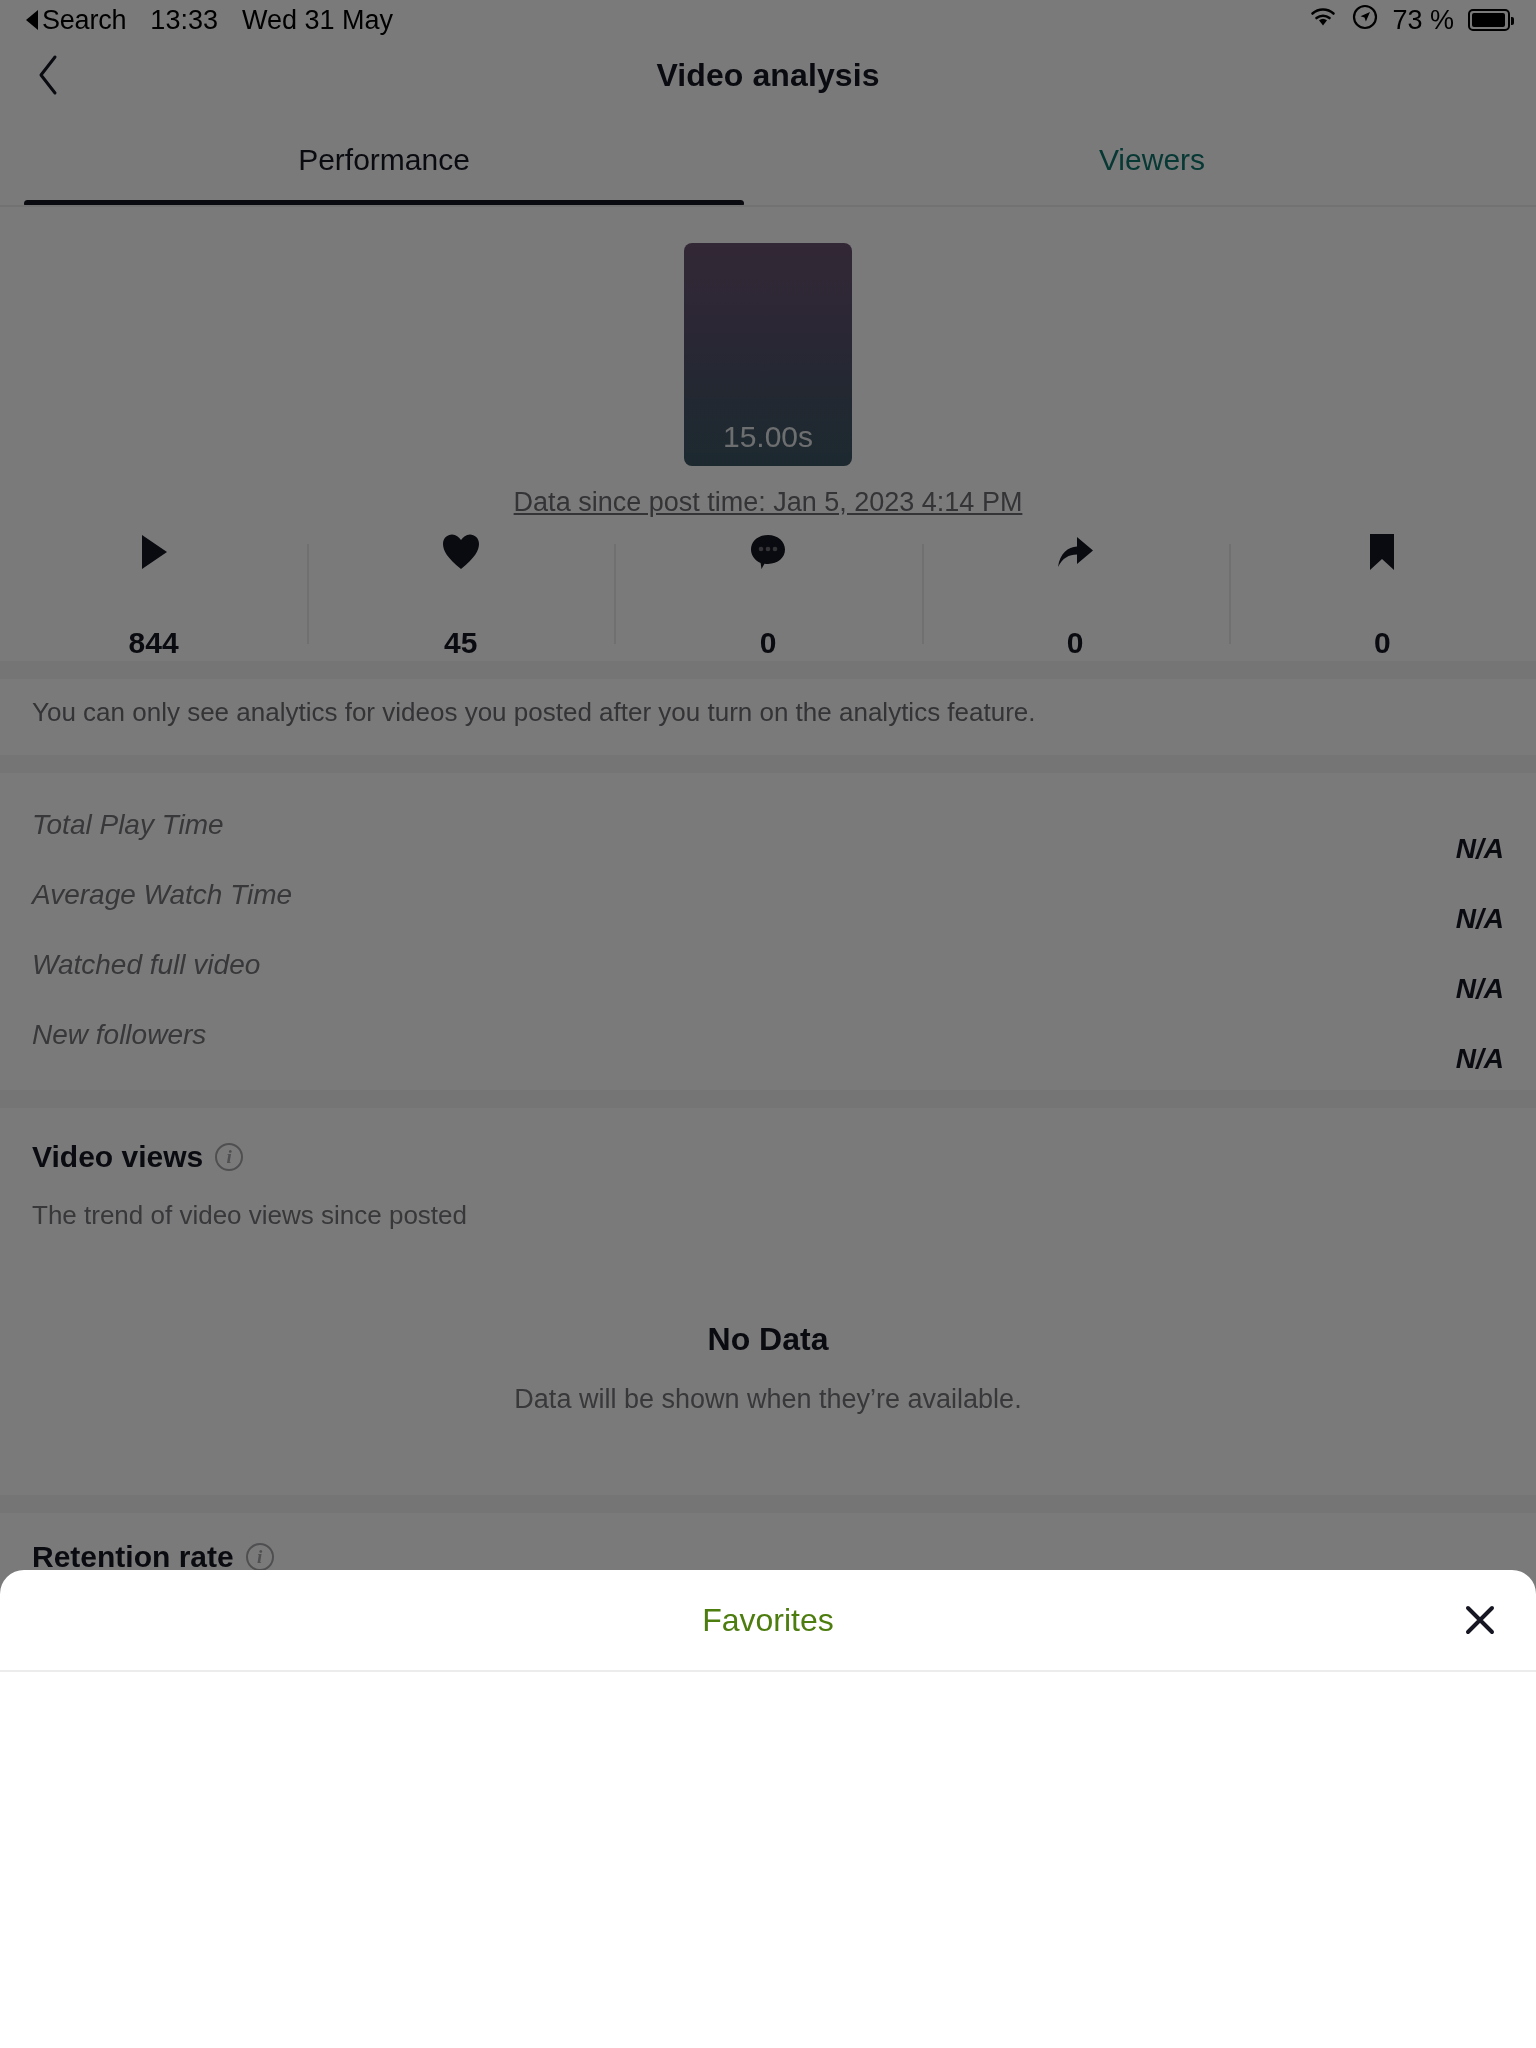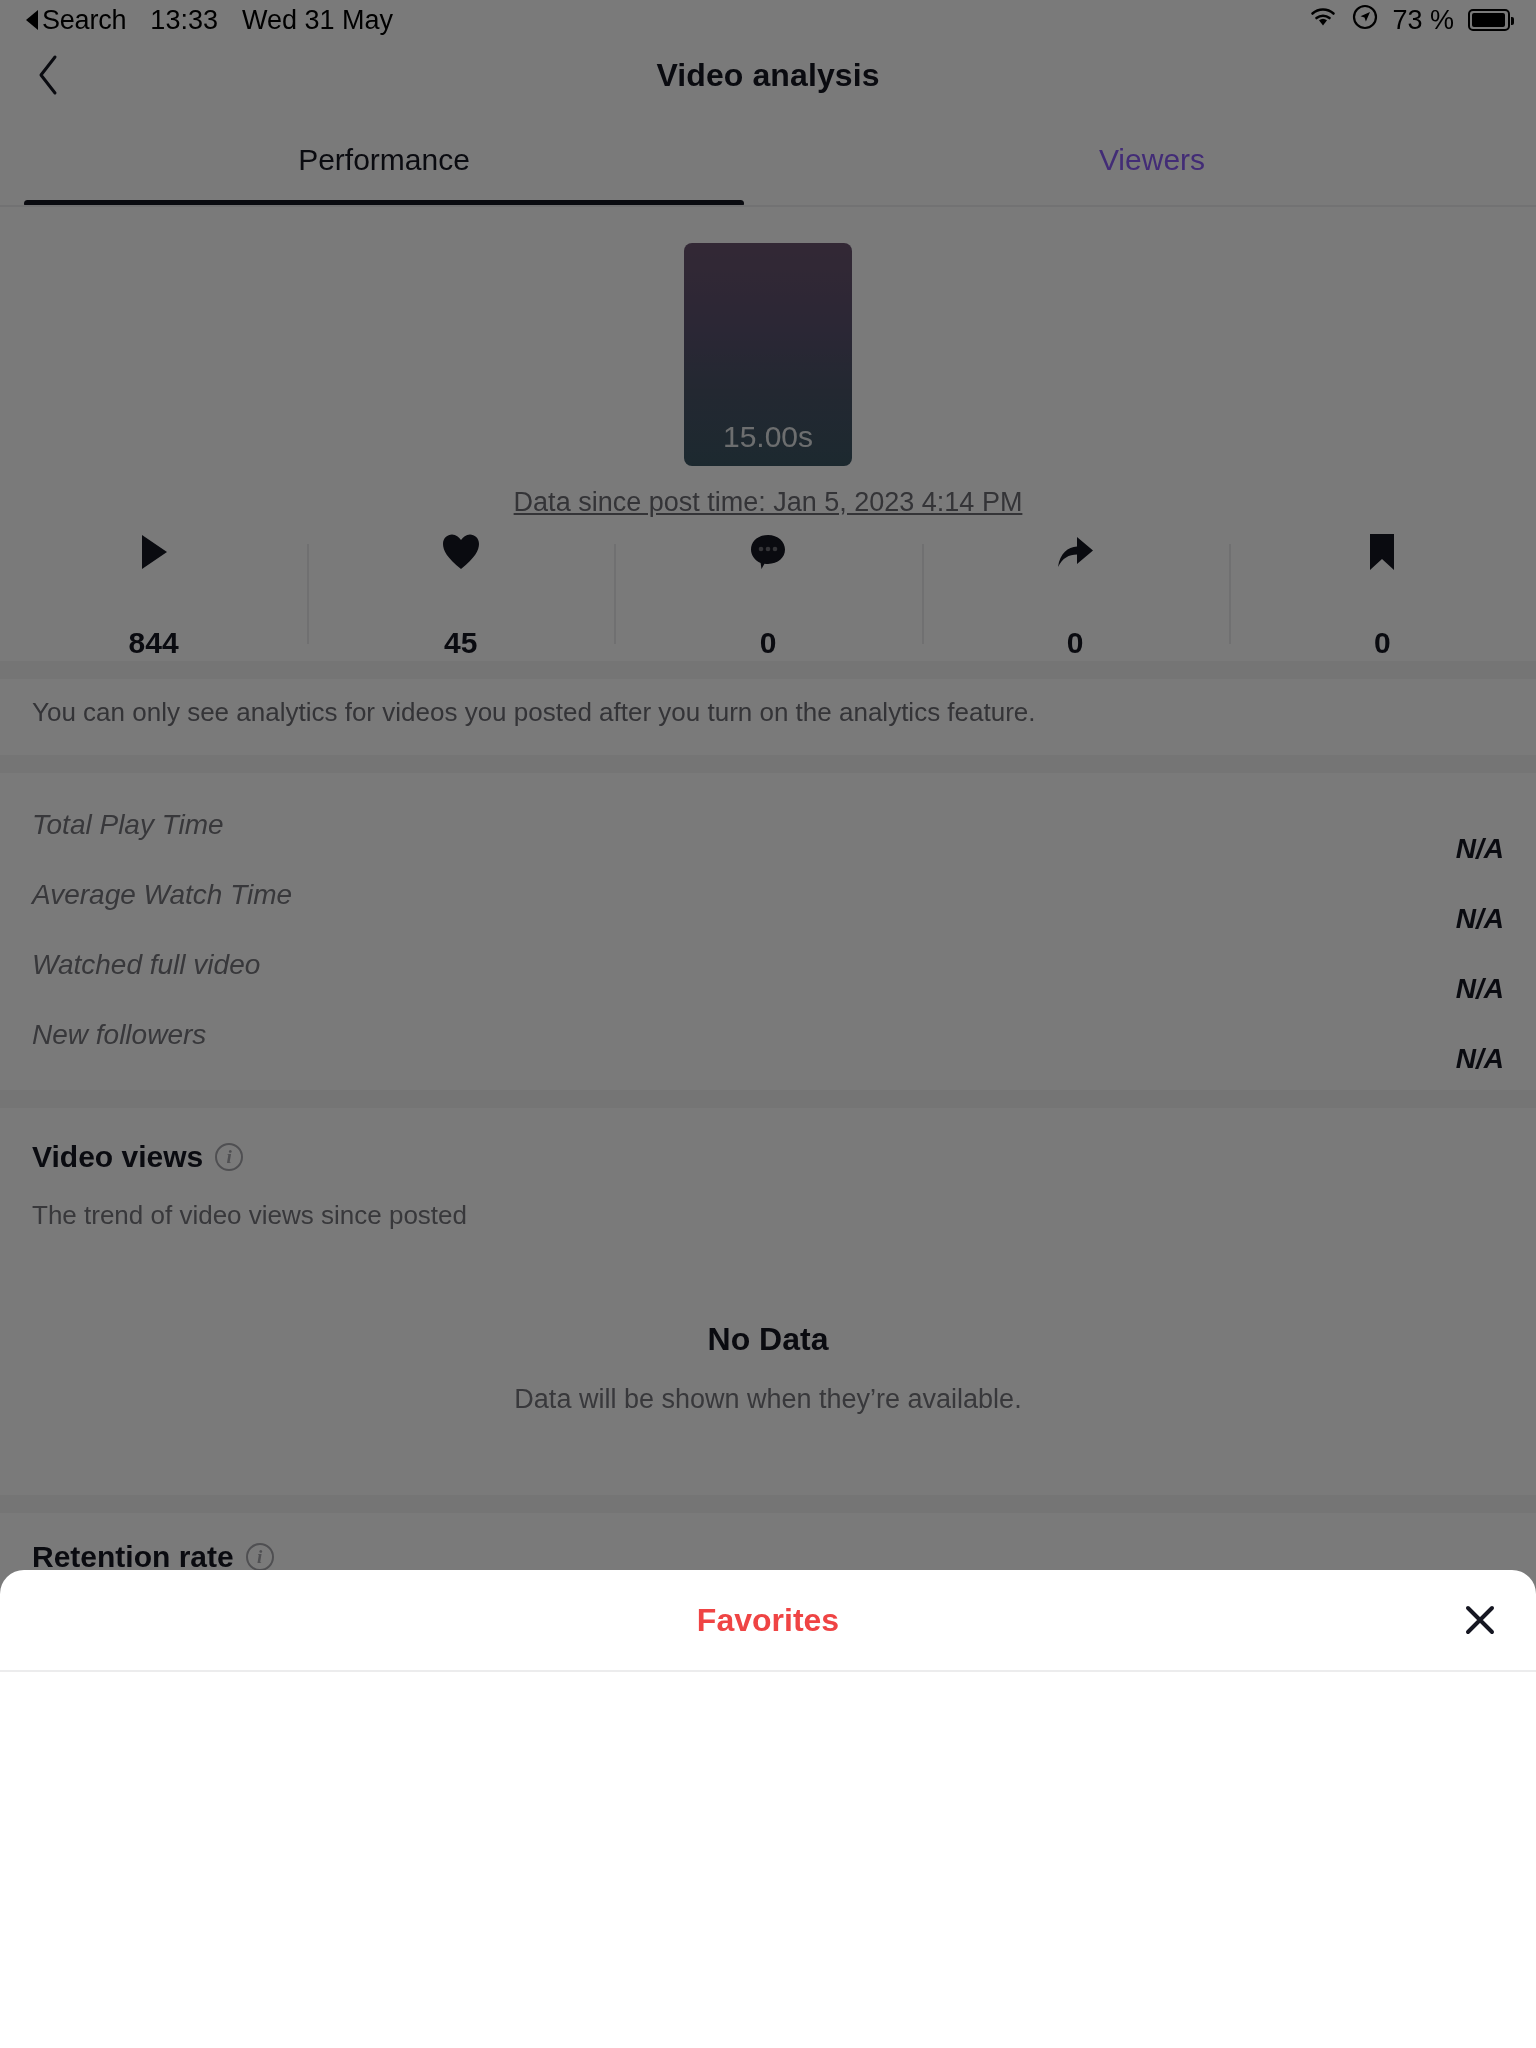--- a/index.html
+++ b/index.html
@@ -120,7 +120,7 @@
     position: relative;
   }
   .tab.active { color: #161722; font-weight: 400; }
-  .tab.inactive { color: #8b5cf6; }
+  .tab.inactive { color: #0f766e; }
   .tab.active::after {
     content: "";
     position: absolute;

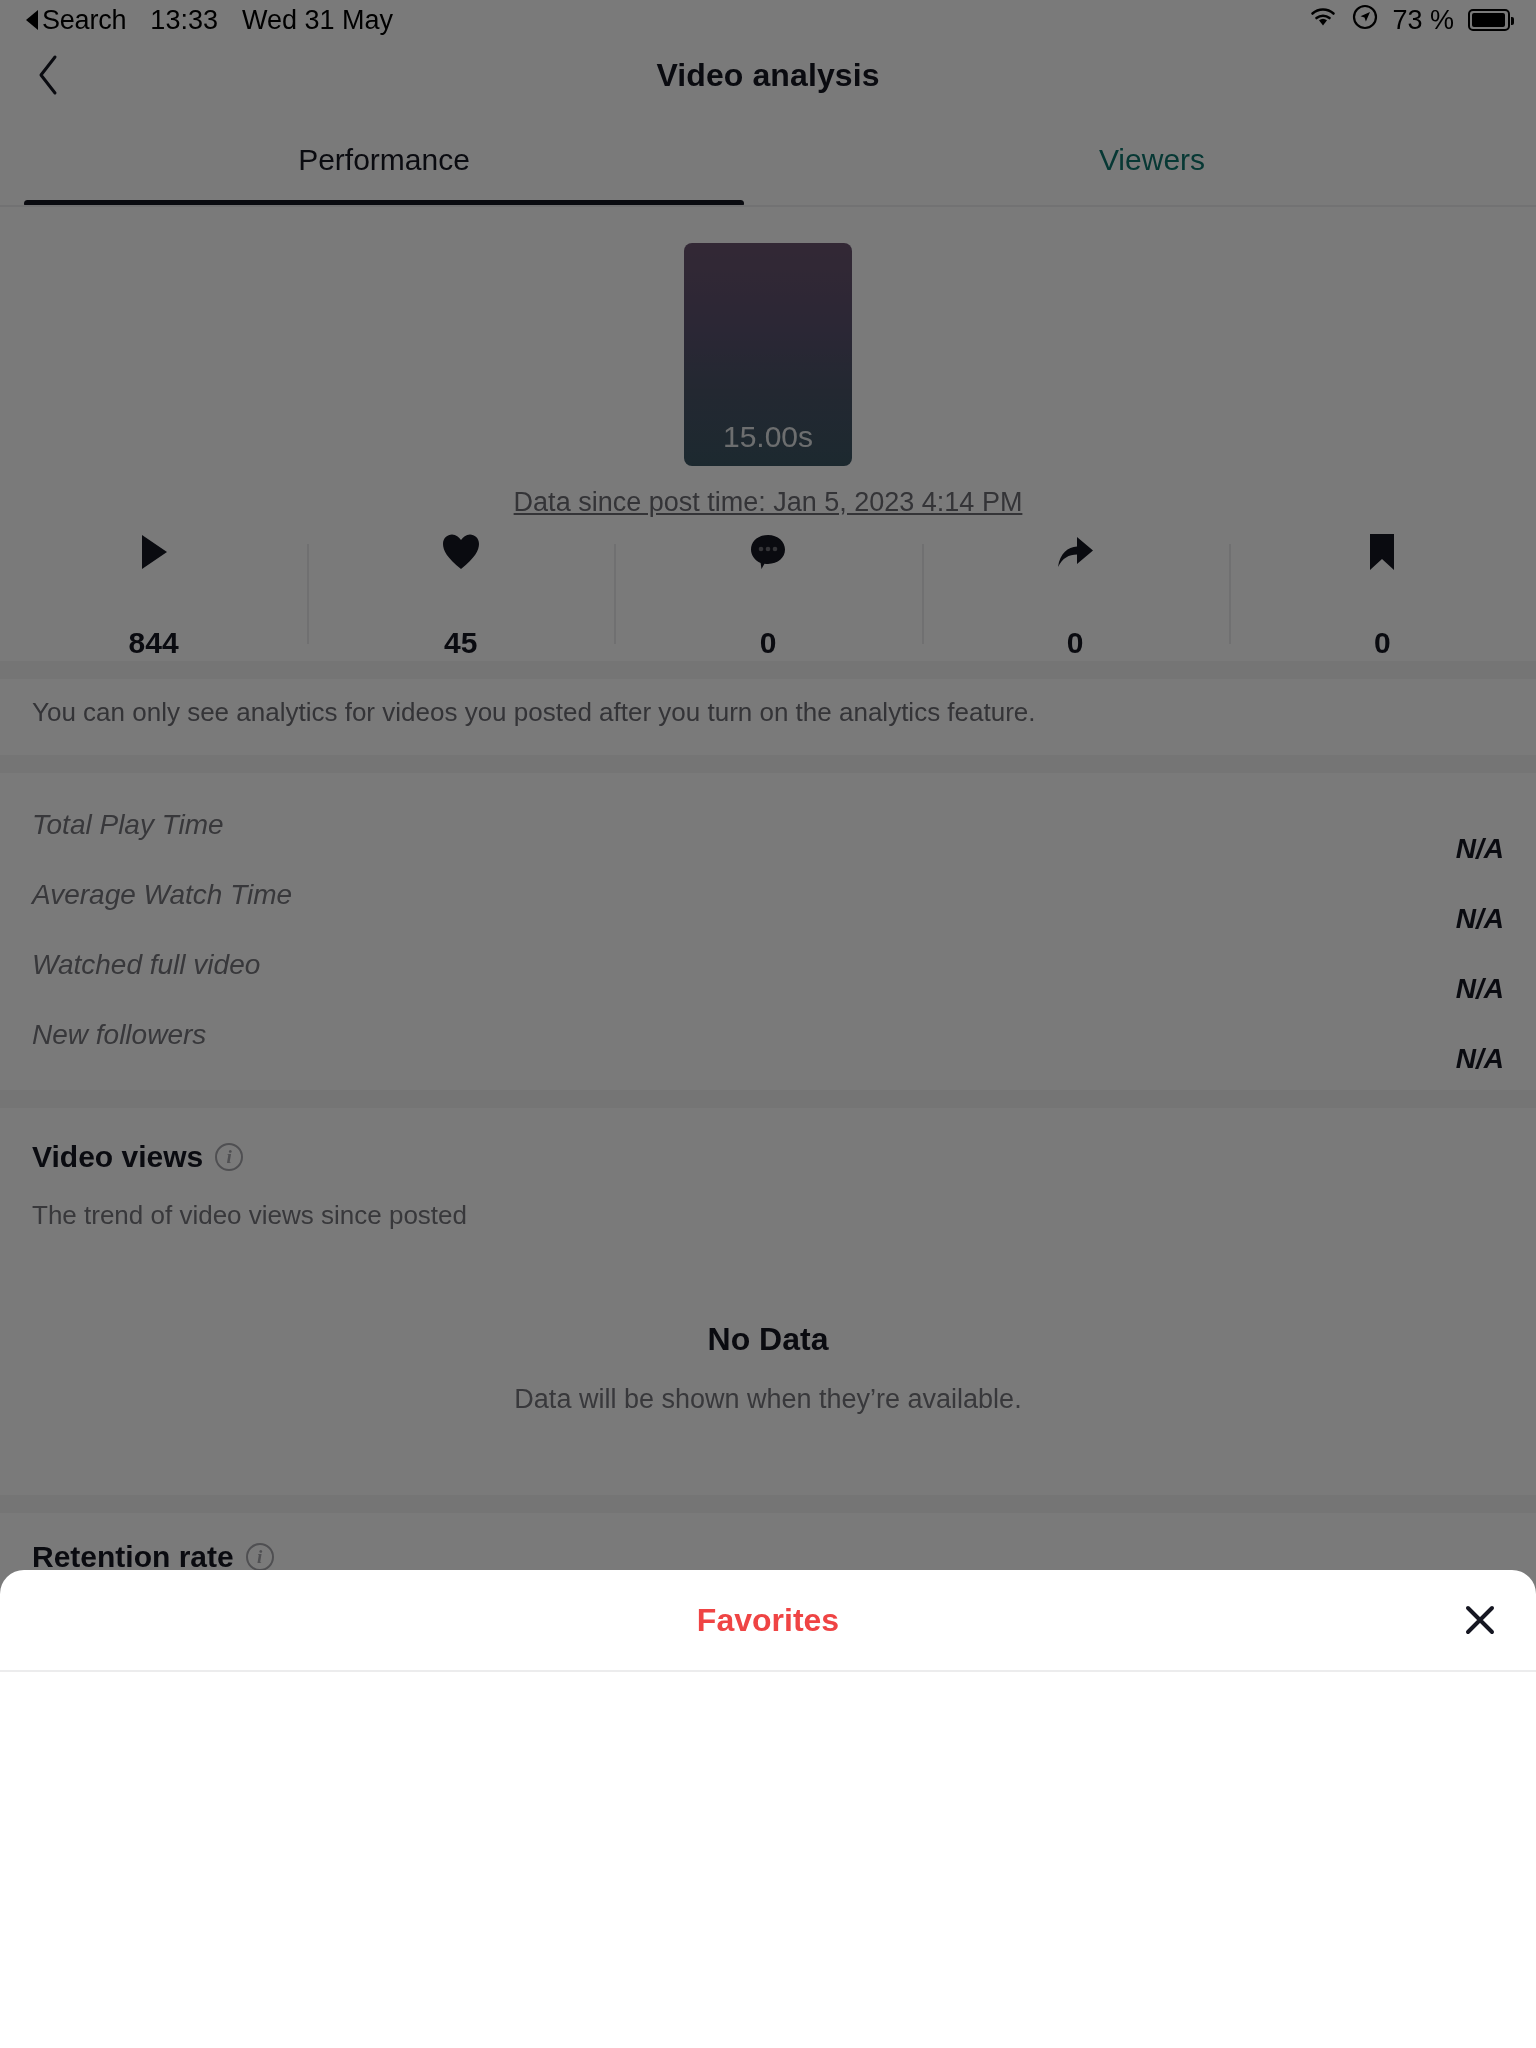--- a/index.html
+++ b/index.html
@@ -310,8 +310,8 @@
   }
   .sheet-title {
     font-size: 32px;
-    font-weight: 700;
-    color: #ef4444;
+    font-weight: 400;
+    color: #4d7c0f;
   }
   .sheet-close {
     position: absolute;

